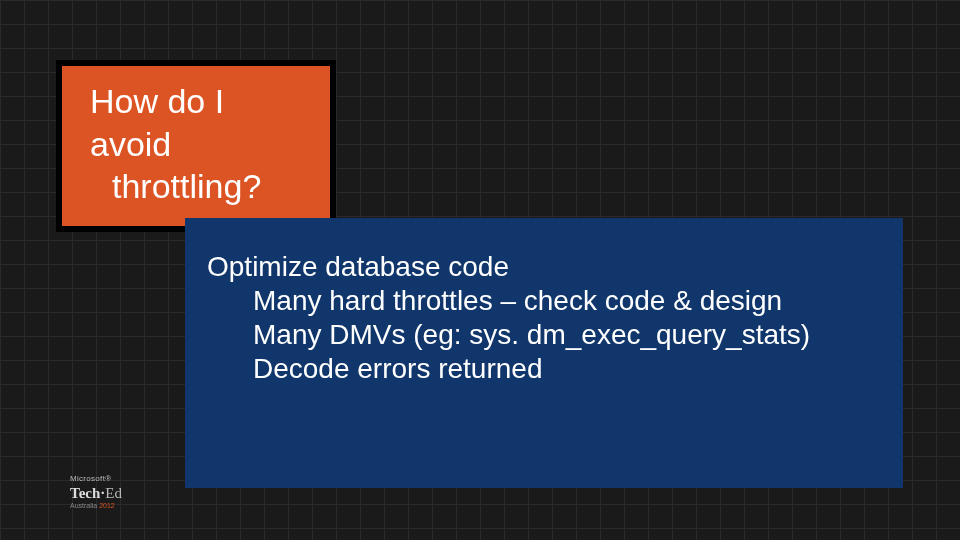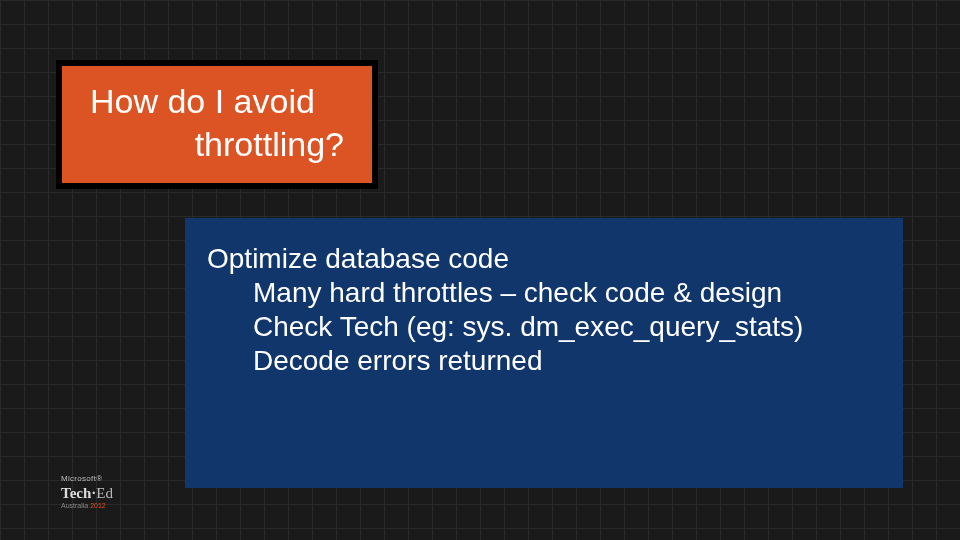--- a/index.html
+++ b/index.html
@@ -24,7 +24,7 @@
     background: #dd5424;
     color: #fff;
     padding: 14px 28px 18px 28px;
-    width: 310px;
+    width: 268px;
     font-weight: 300;
   }
   .title-l1, .title-l2 {

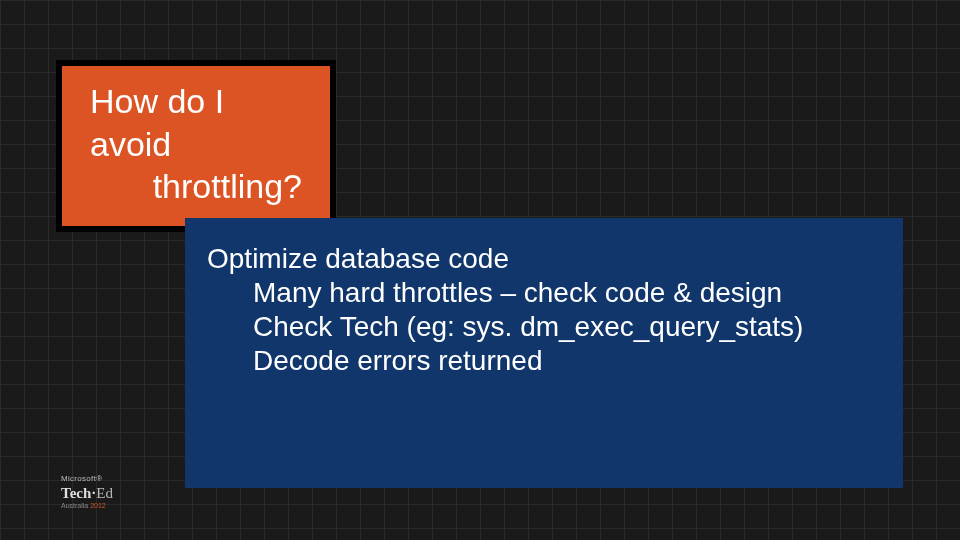--- a/index.html
+++ b/index.html
@@ -31,7 +31,7 @@
     font-size: 34px;
     line-height: 1.25;
   }
-  .title-l2 { padding-left: 22px; text-align: right; }
+  .title-l2 { padding-left: 22px; }
   .content-box {
     position: absolute;
     left: 185px;

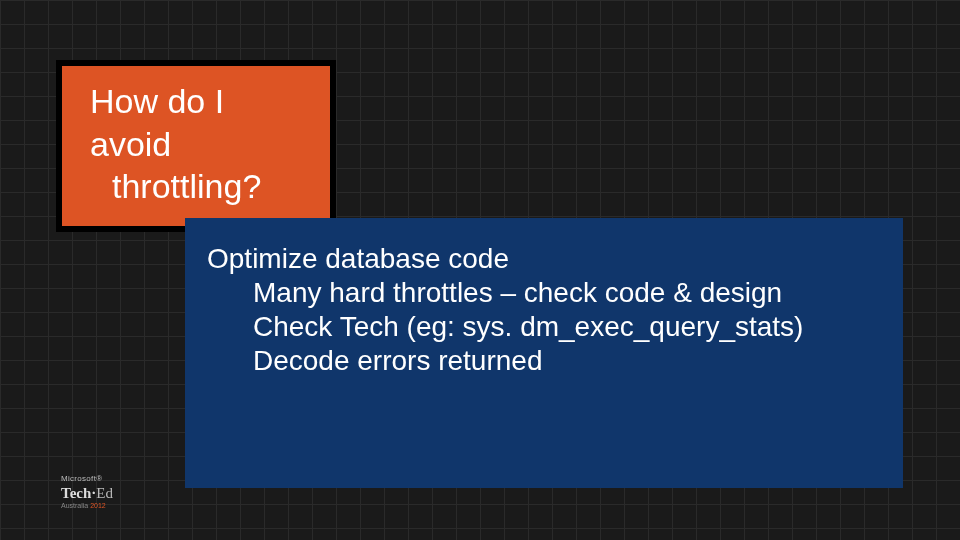--- a/index.html
+++ b/index.html
@@ -40,7 +40,7 @@
     height: 270px;
     background: #10366b;
     color: #fff;
-    padding: 24px 20px 14px 22px;
+    padding: 32px 20px 14px 22px;
     font-weight: 300;
   }
   .top-line, .sub-line {

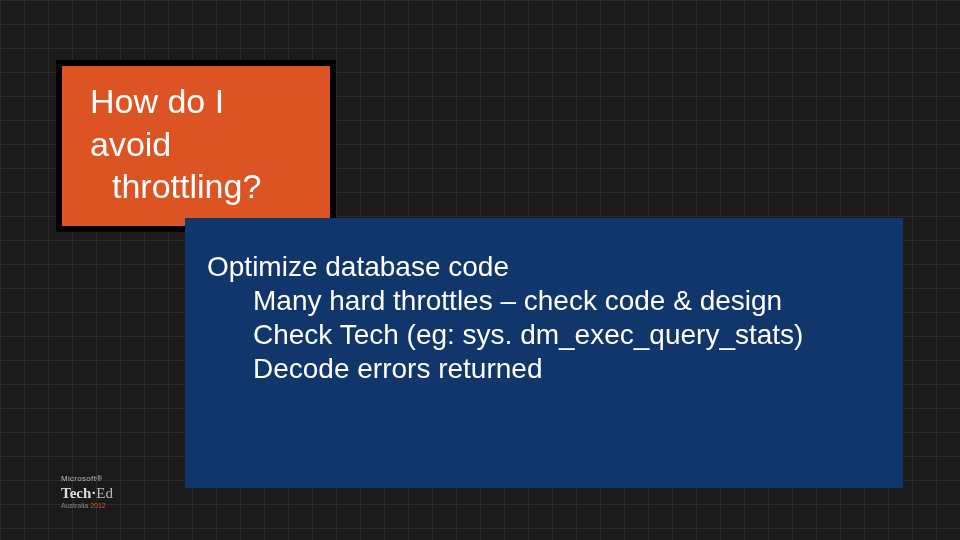--- a/index.html
+++ b/index.html
@@ -76,7 +76,7 @@
 <div class="content-box">
   <div class="top-line">Optimize database code</div>
   <div class="sub-line">Many hard throttles – check code &amp; design</div>
-  <div class="sub-line">Check Tech (eg: sys. dm_exec_query_stats)</div>
+  <div class="sub-line">Many DMVs (eg: sys. dm_exec_query_stats)</div>
   <div class="sub-line">Decode errors returned</div>
 </div>
 

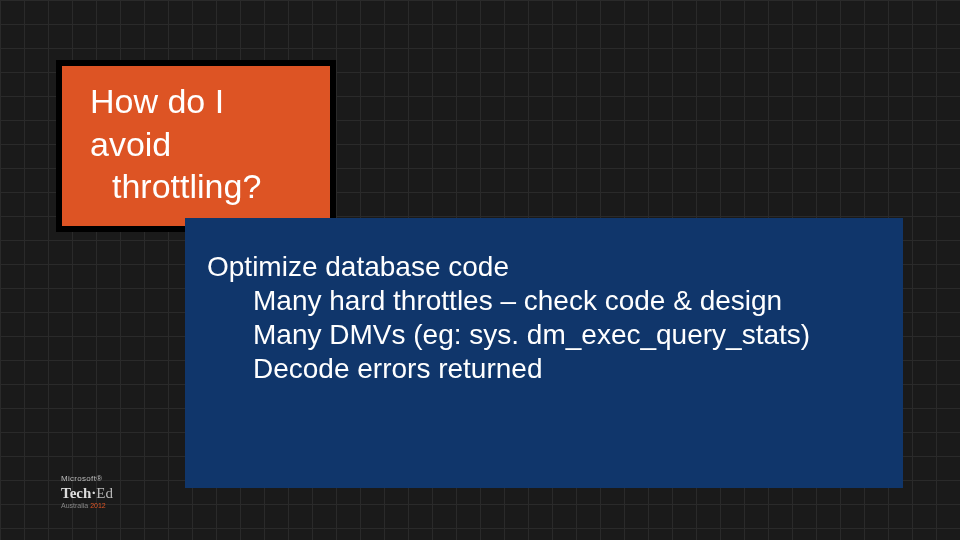--- a/index.html
+++ b/index.html
@@ -50,7 +50,7 @@
   .sub-line { padding-left: 46px; }
   .logo {
     position: absolute;
-    left: 61px;
+    left: 70px;
     bottom: 30px;
     color: #bbb;
     font-size: 9px;

